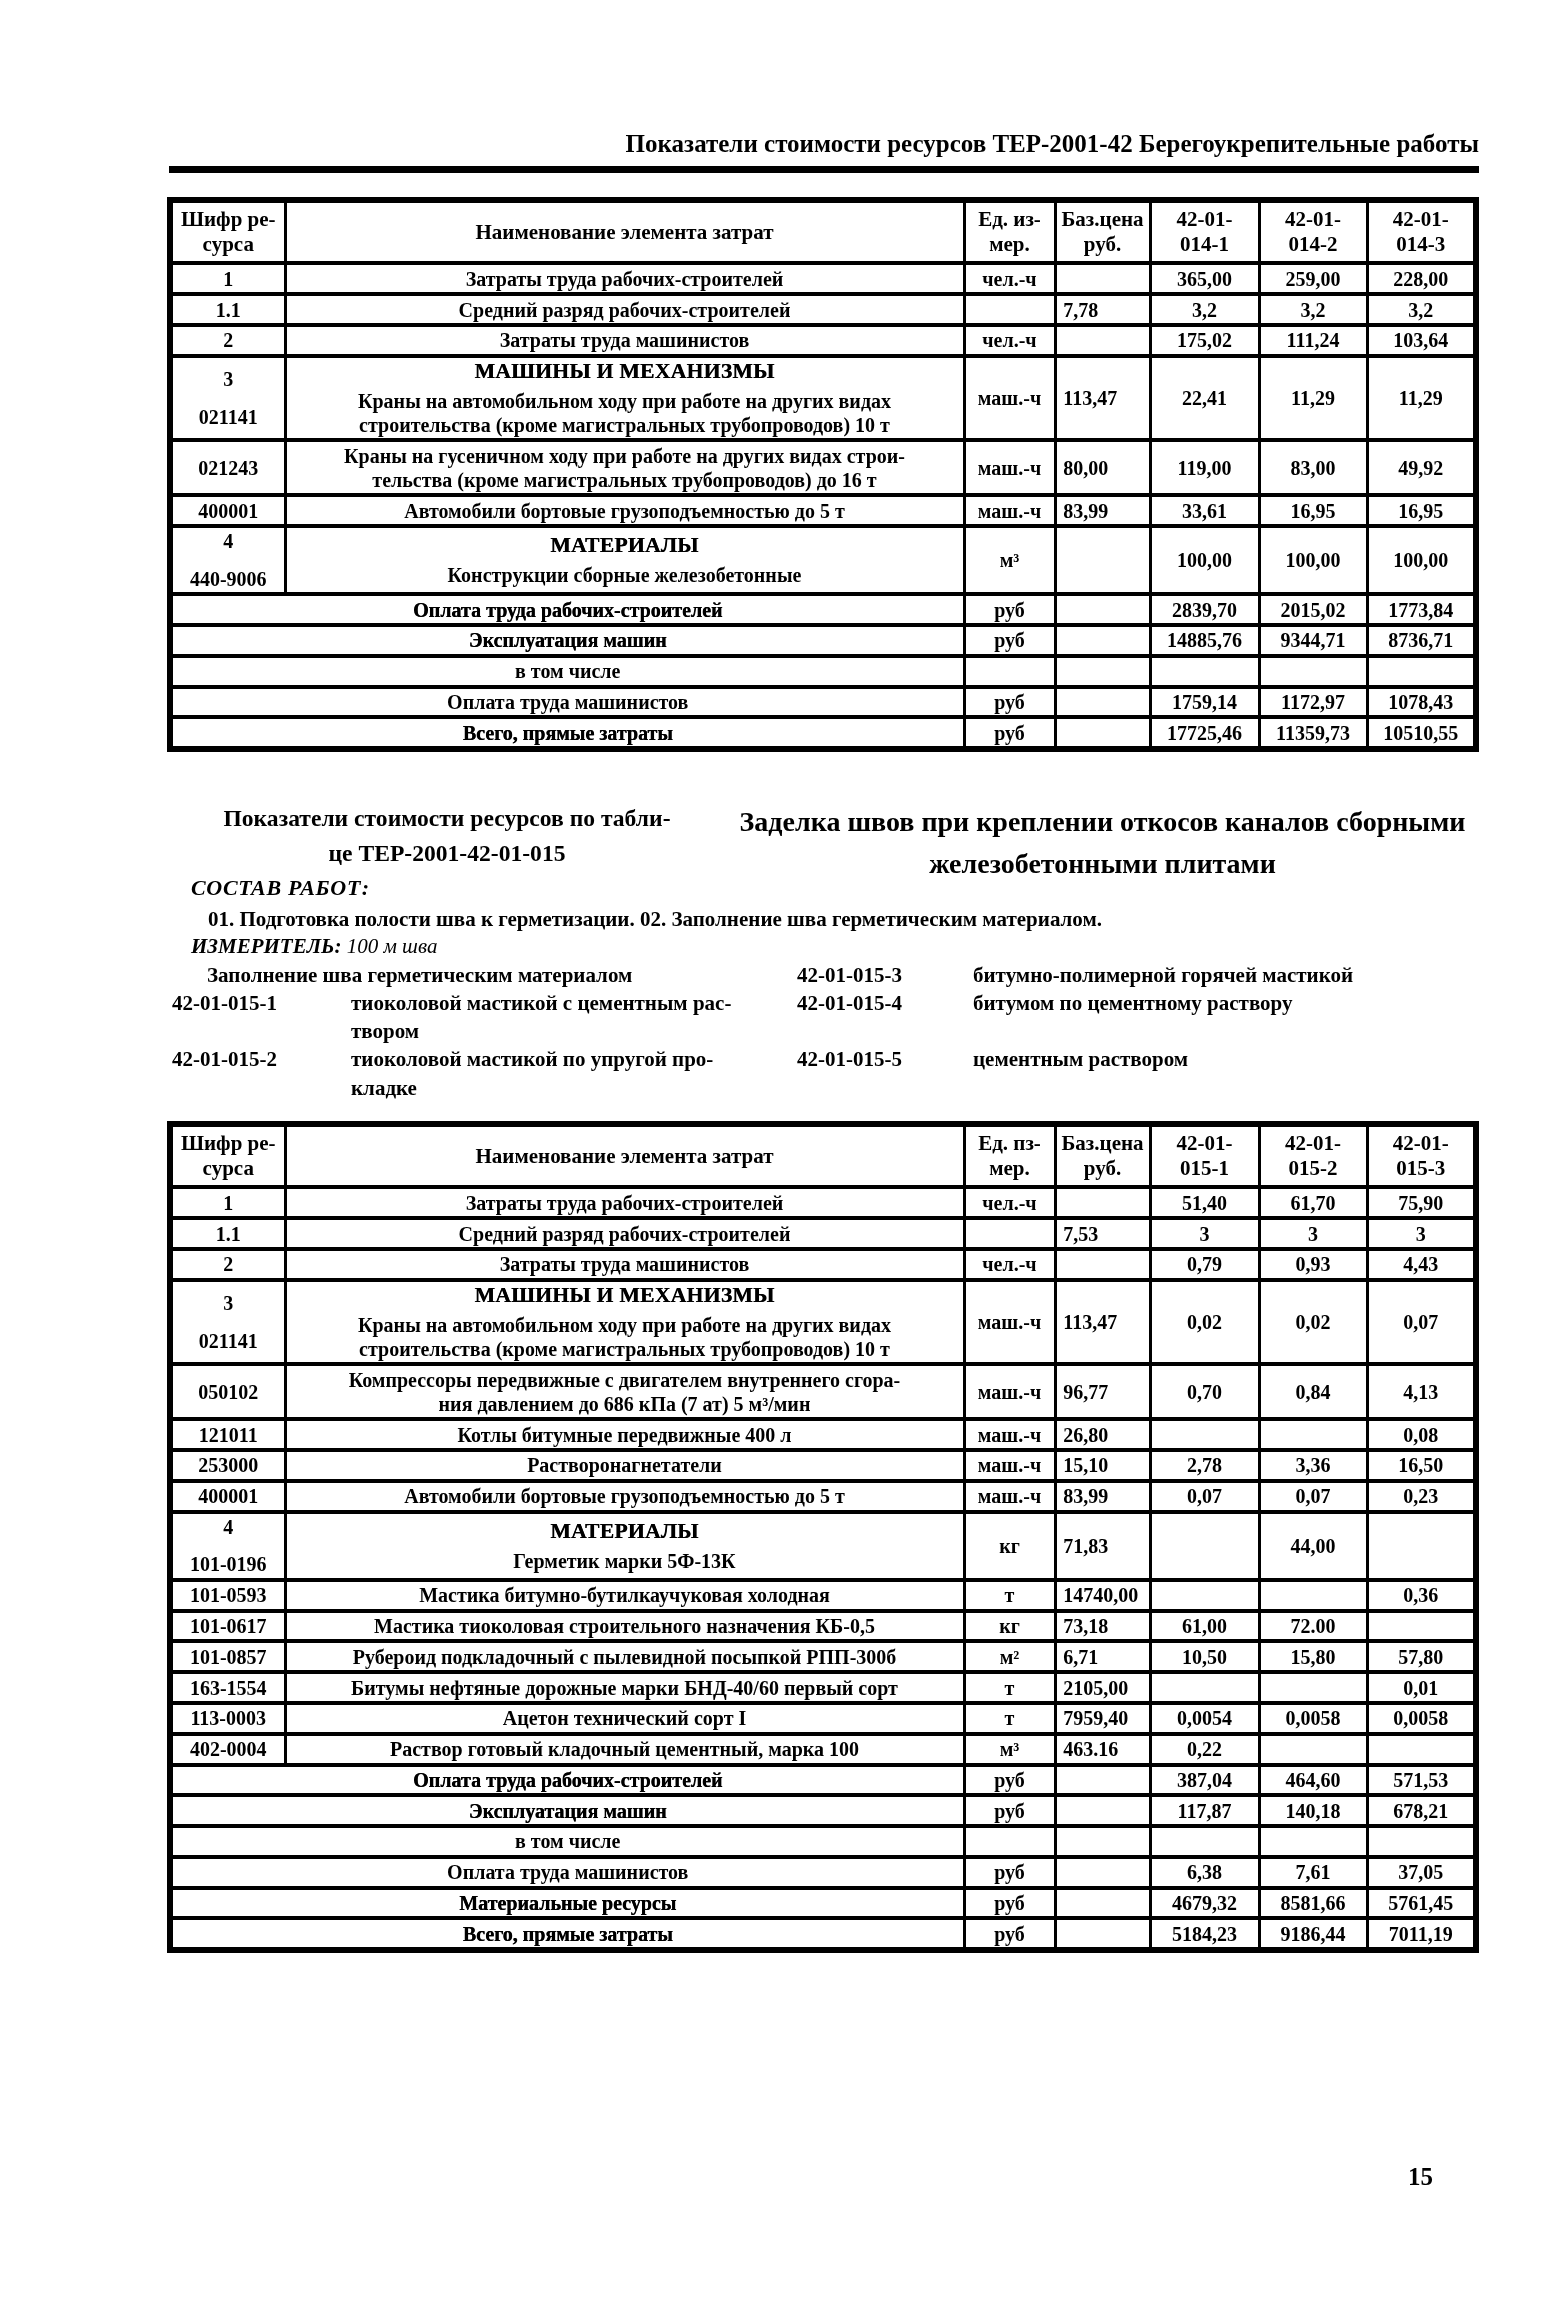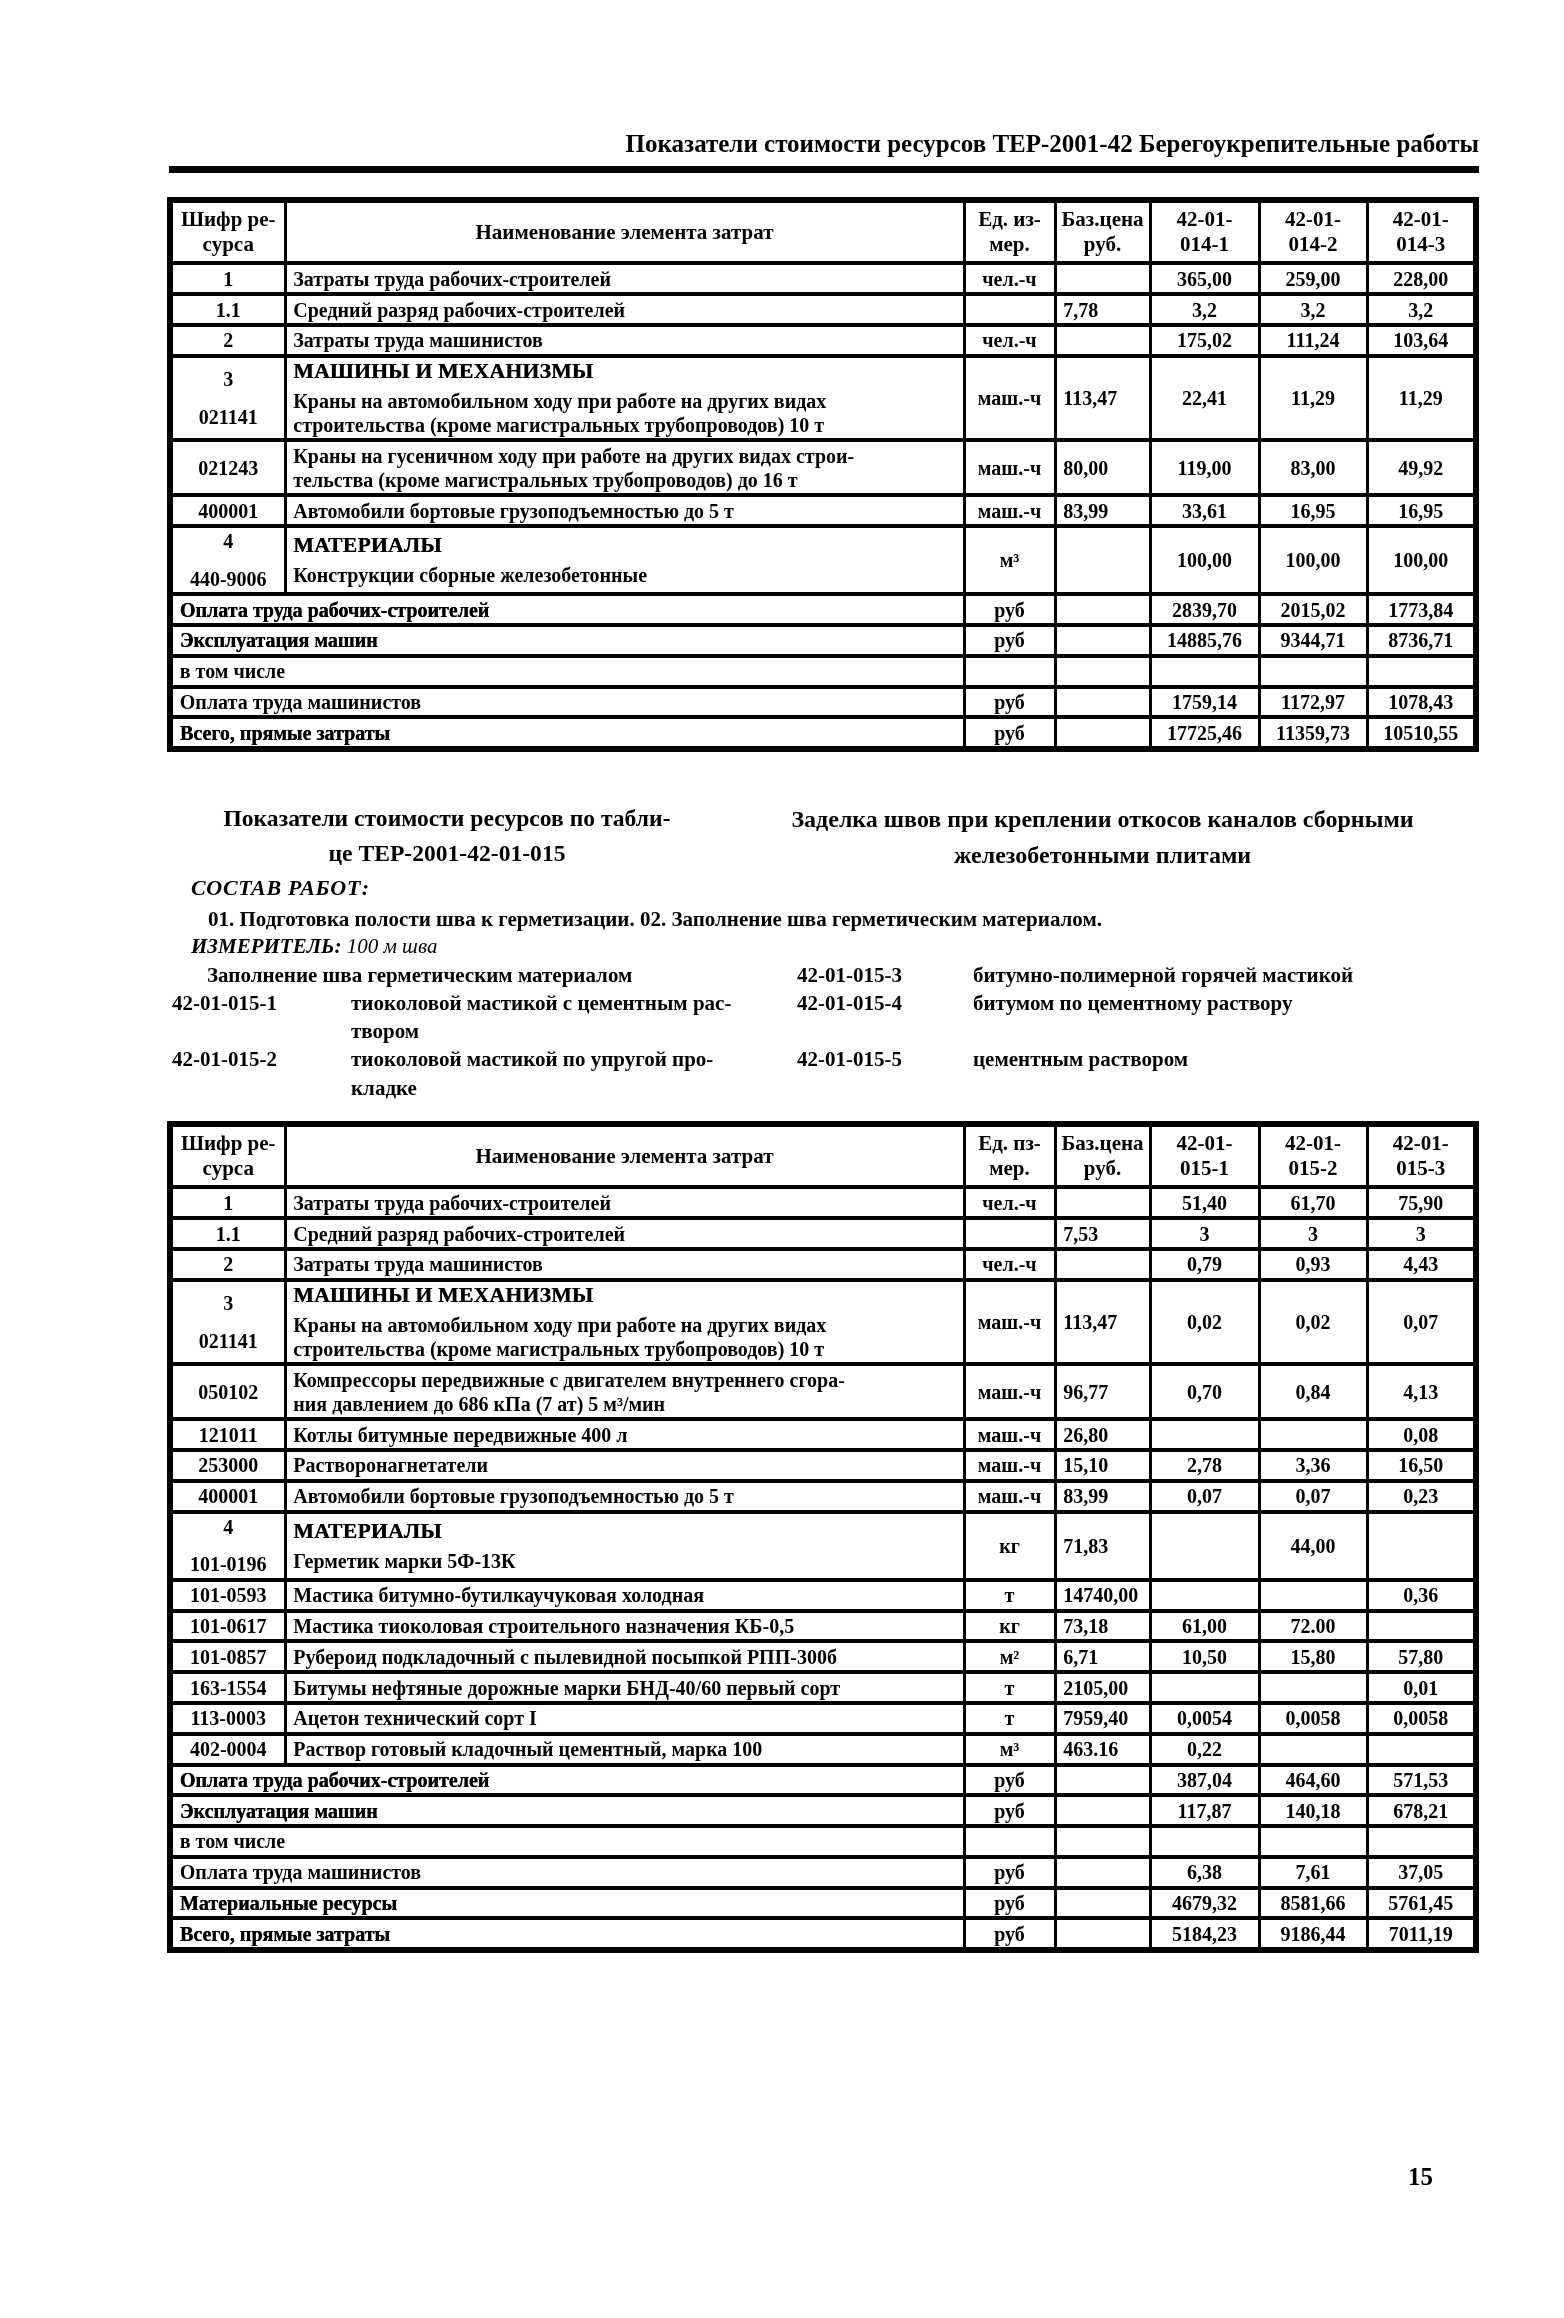--- a/index.html
+++ b/index.html
@@ -40,7 +40,7 @@
     text-align:center;white-space:pre-line;font-size:21px;padding:4px 2.7px;
   }
   .cell-code{text-align:center;padding:1.4px 2.7px;}
-  .cell-name{text-align:left;white-space:pre-line;margin-top:29px;}
+  .cell-name{text-align:center;white-space:pre-line;margin-top:29px;}
   .cell-unit{text-align:center;padding:1.4px 2.7px;}
   .cell-base{padding-right:9.5px;}
   .cell-val{text-align:center;}

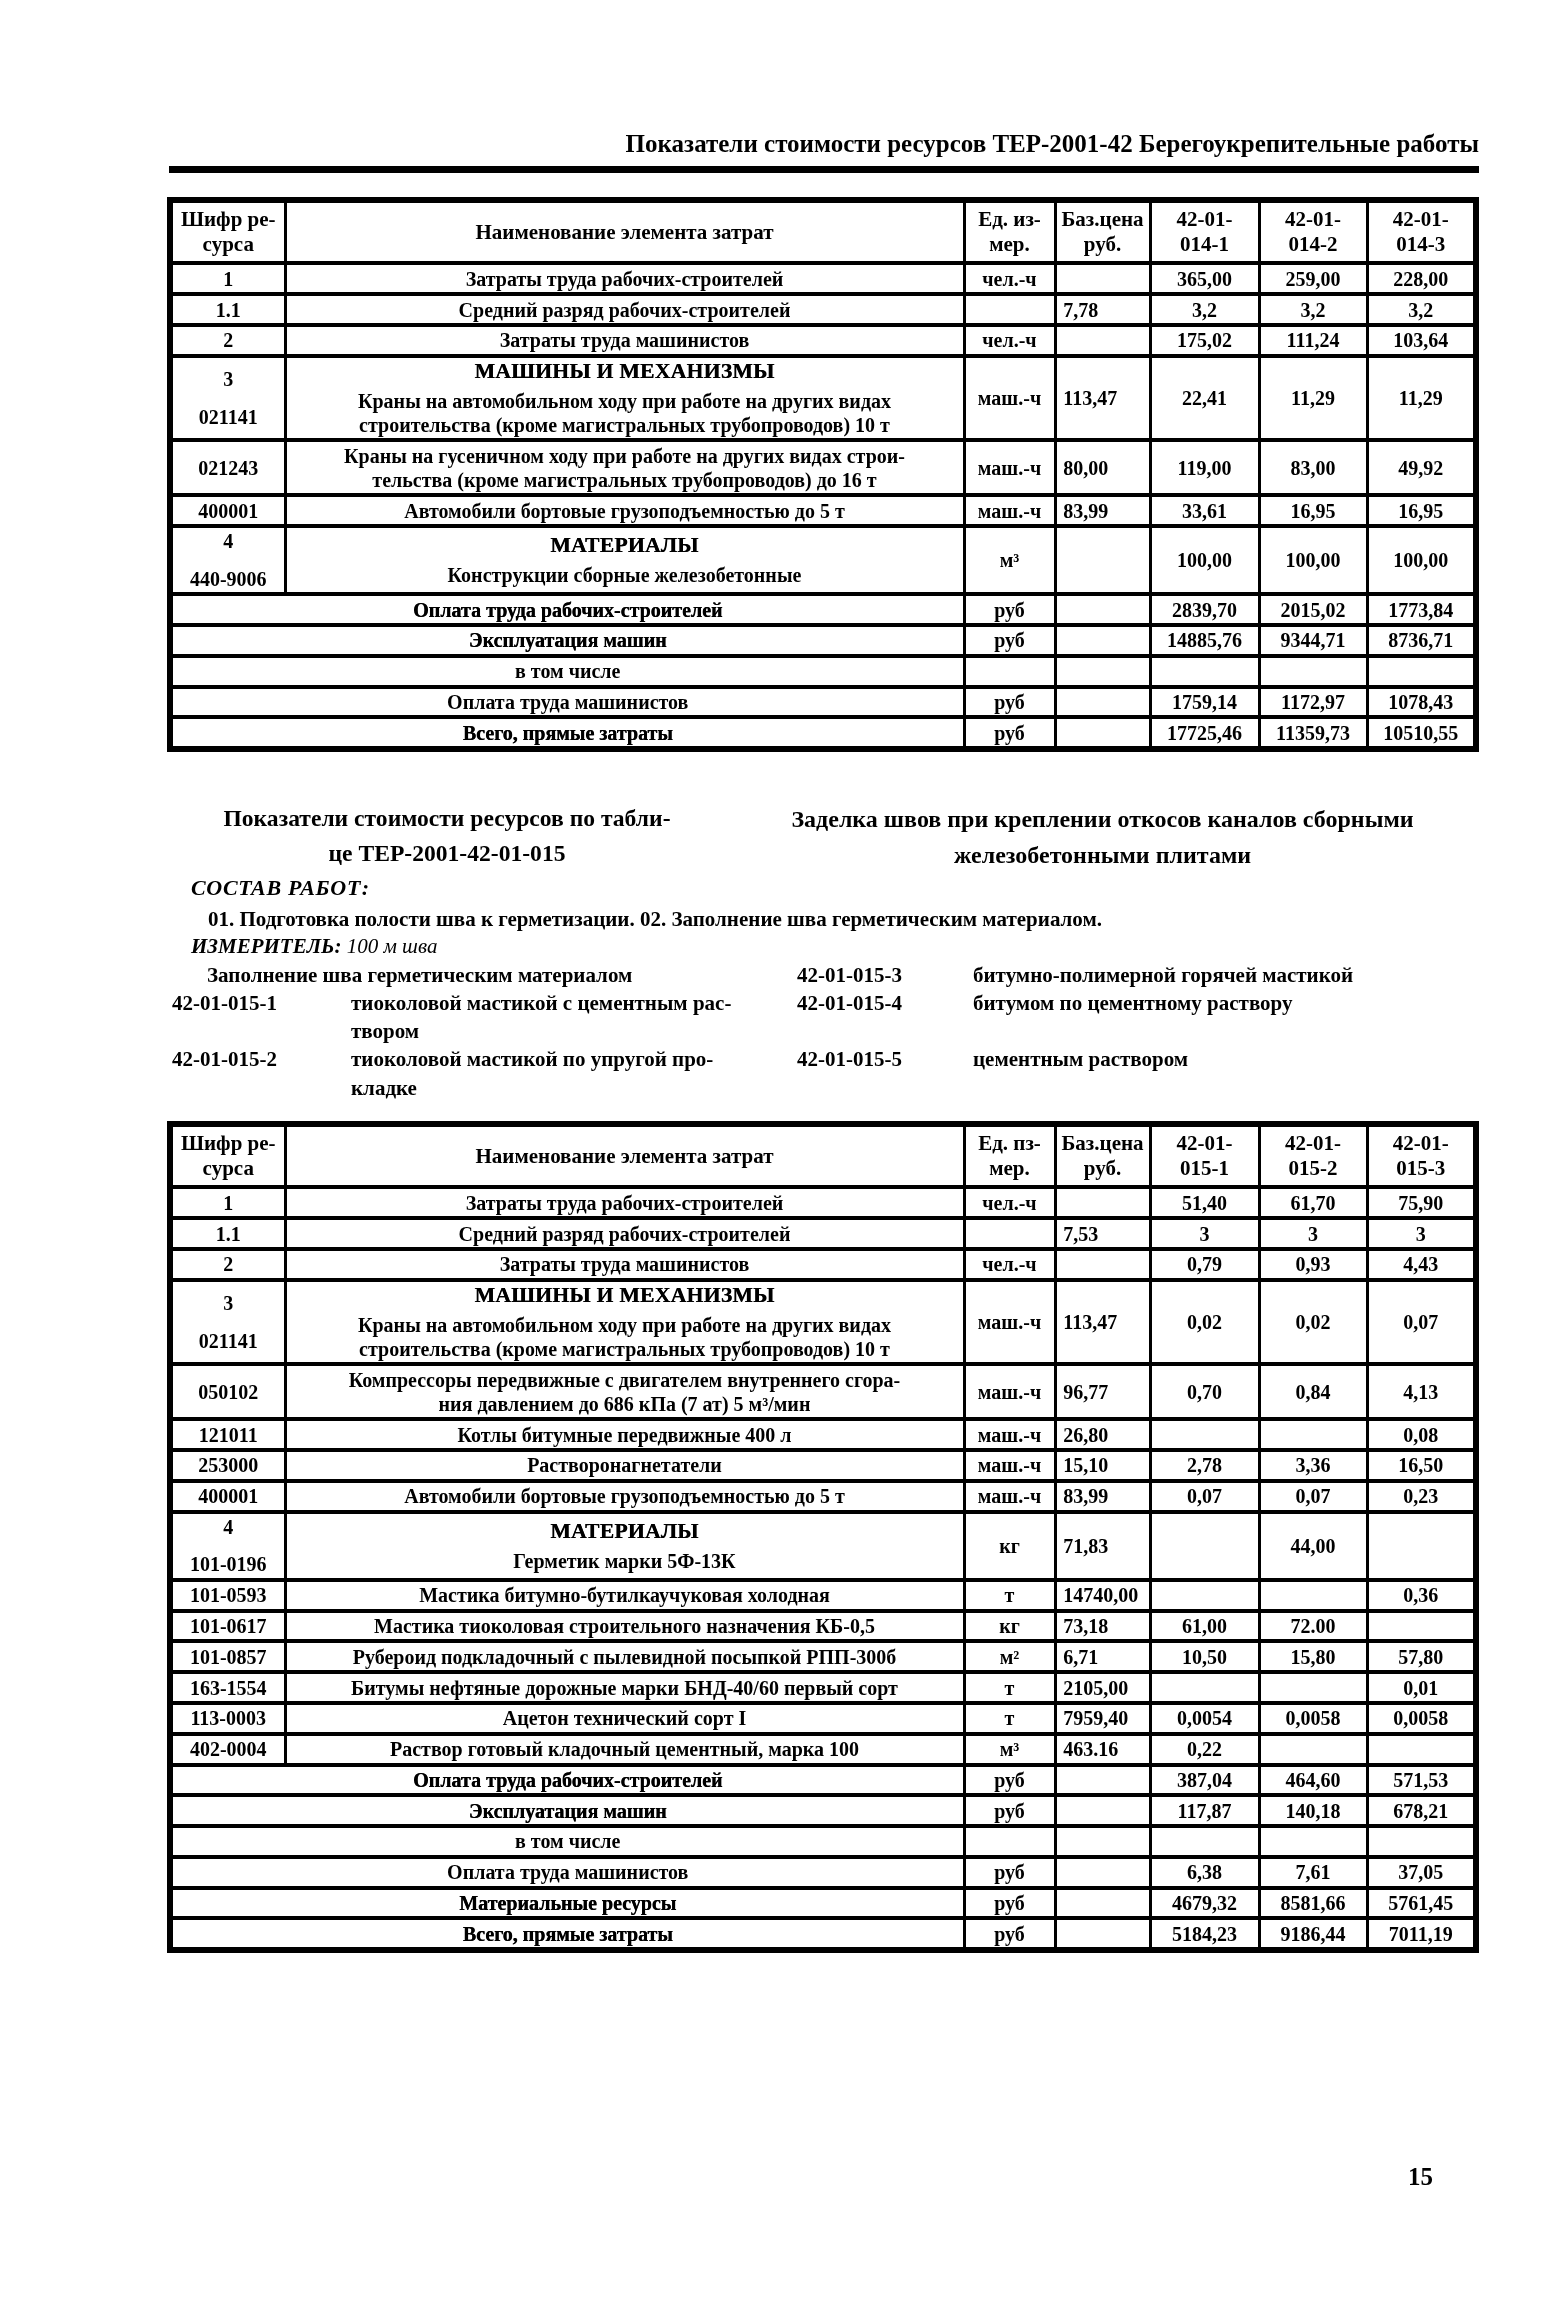--- a/index.html
+++ b/index.html
@@ -56,7 +56,7 @@
   }
   .mid-title-right{
     position:absolute;left:726px;top:801px;width:753px;
-    text-align:center;font-size:24px;line-height:1.5;white-space:pre-line;
+    text-align:center;font-size:28px;line-height:1.5;white-space:pre-line;
   }
   .sostav-label{
     position:absolute;left:191px;top:875px;

